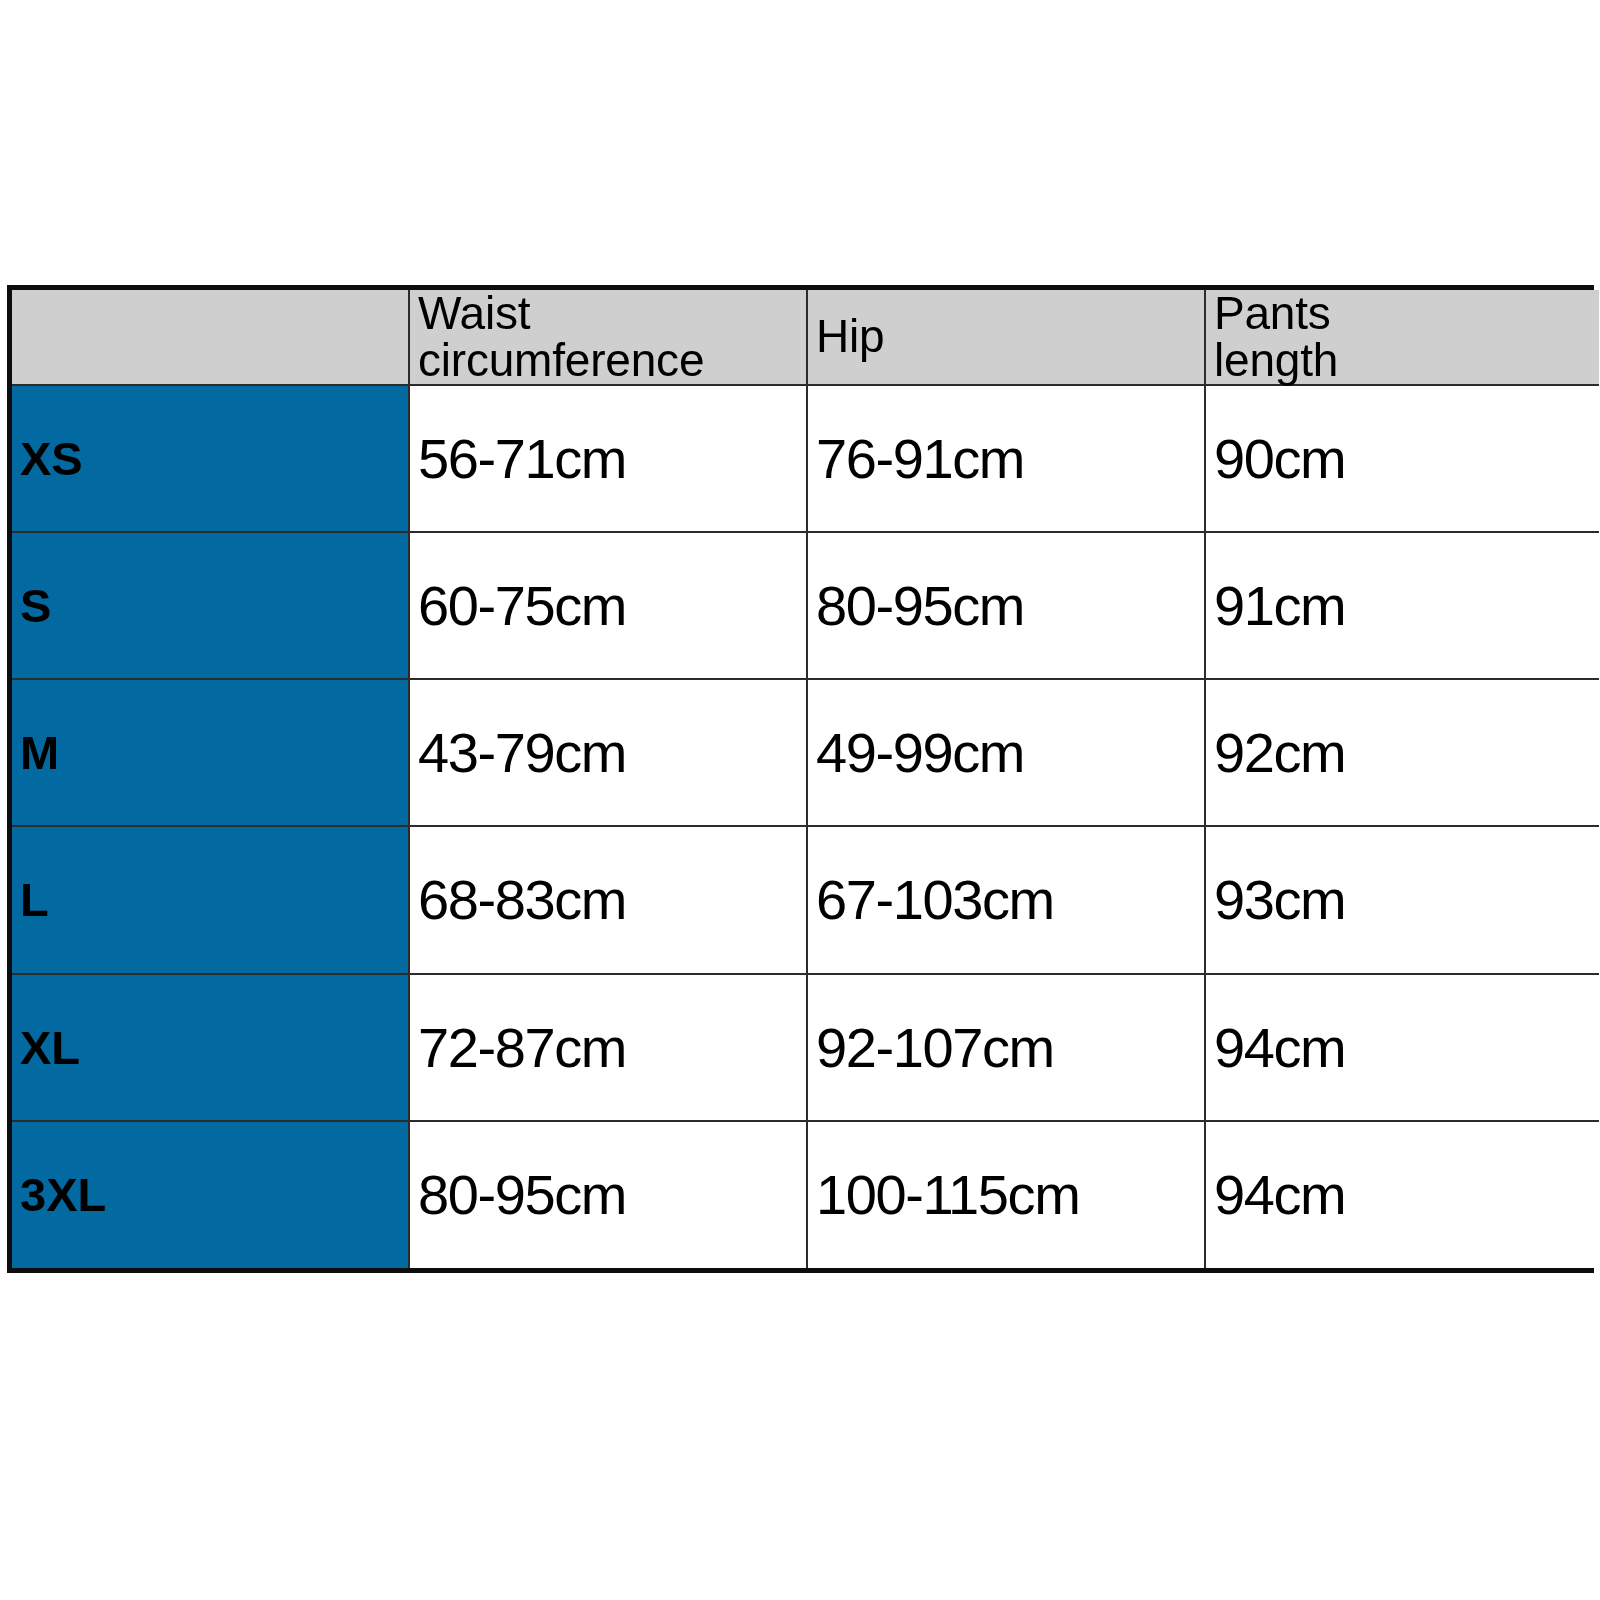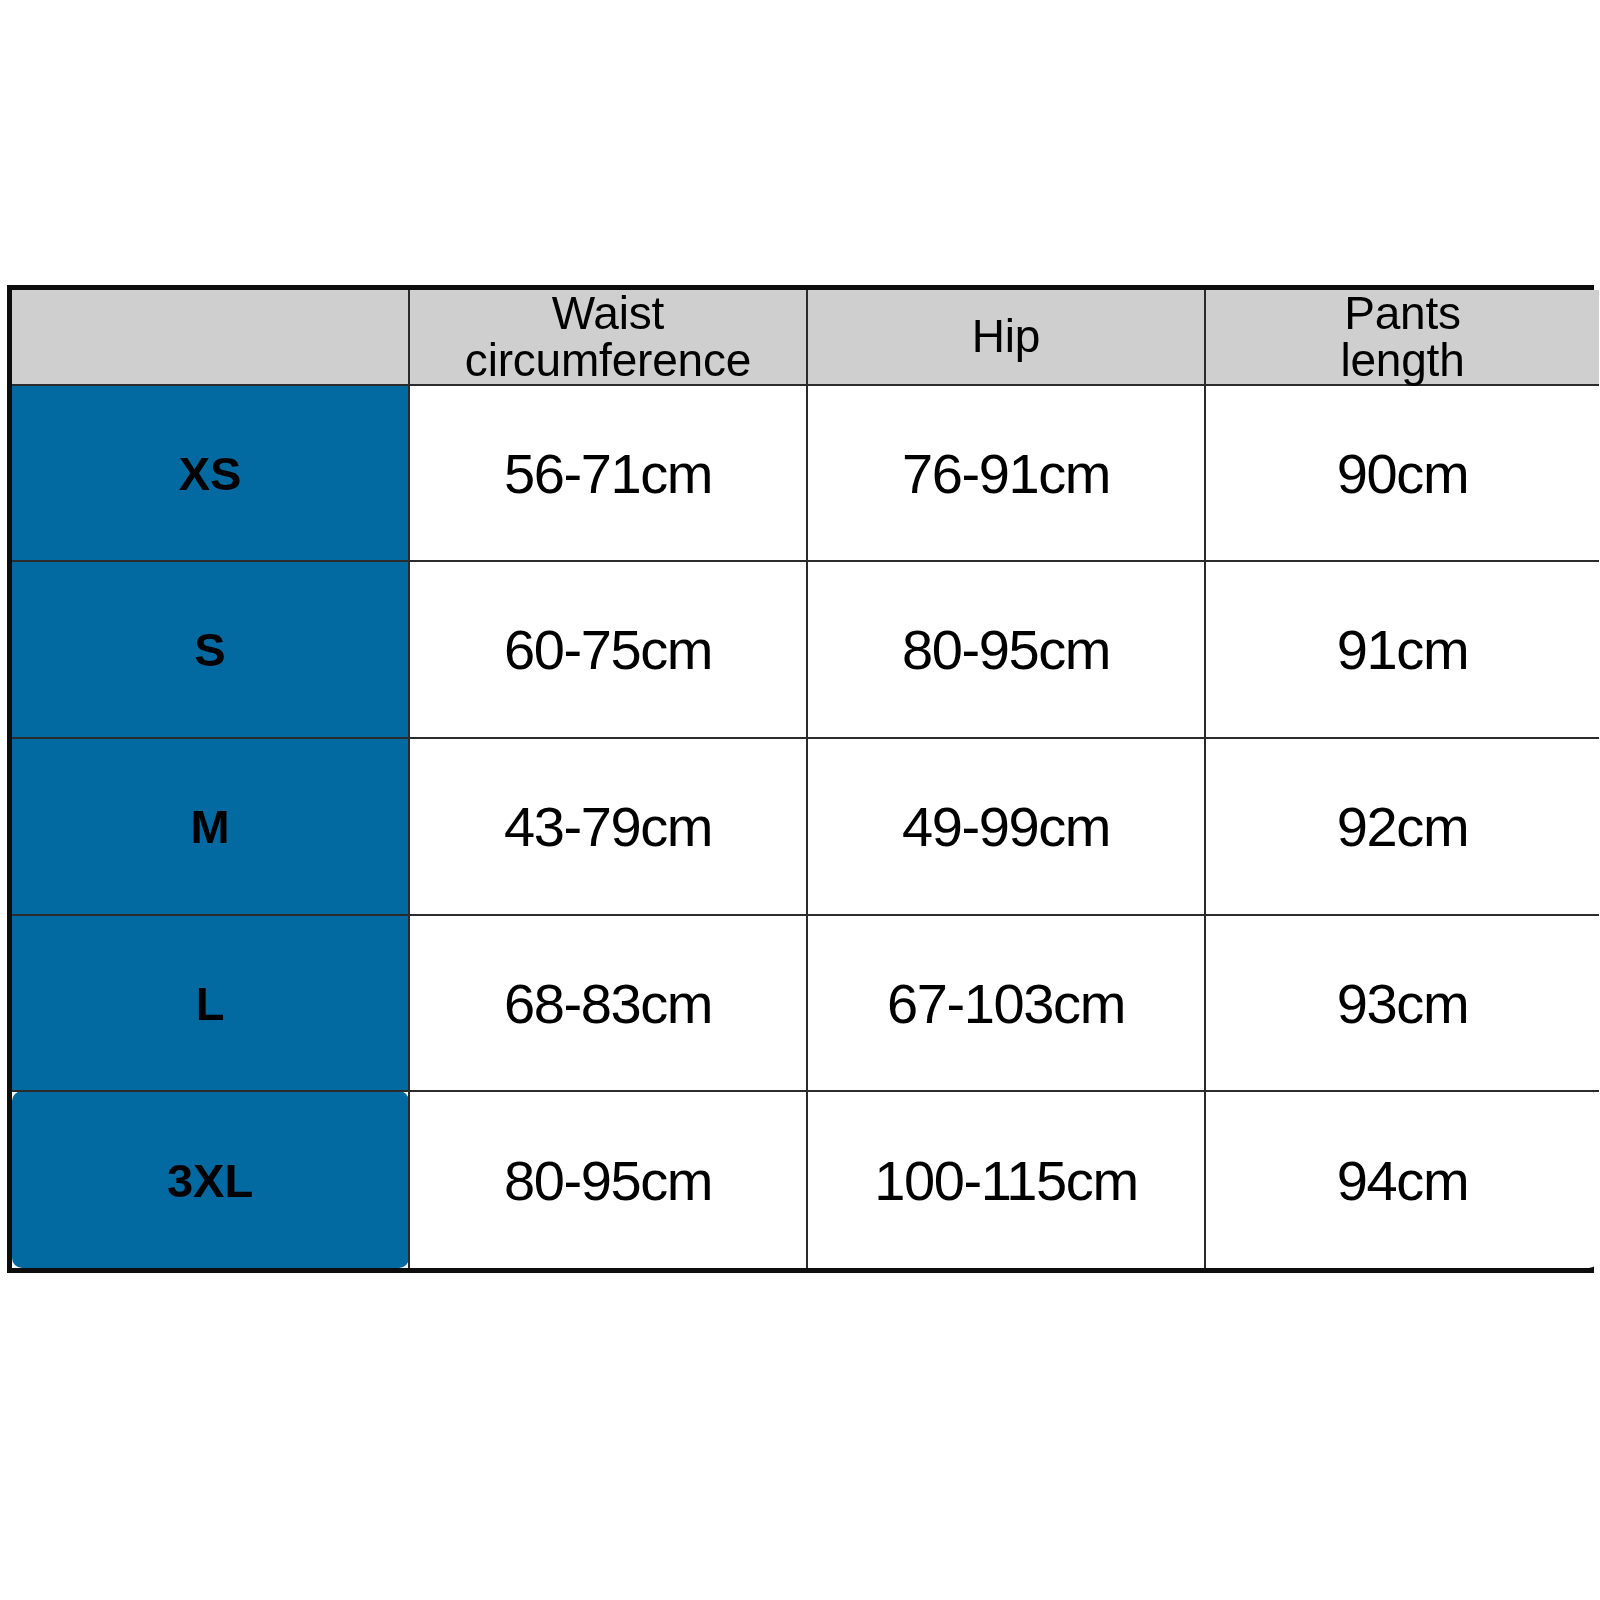--- a/index.html
+++ b/index.html
@@ -44,8 +44,8 @@
   table.size-table td,
   table.size-table th {
     border: 2px solid #2b2b2b;
-    padding: 0 0;
-    text-align: center;
+    padding: 0 8px;
+    text-align: left;
     vertical-align: middle;
     color: #000000;
     box-sizing: border-box;

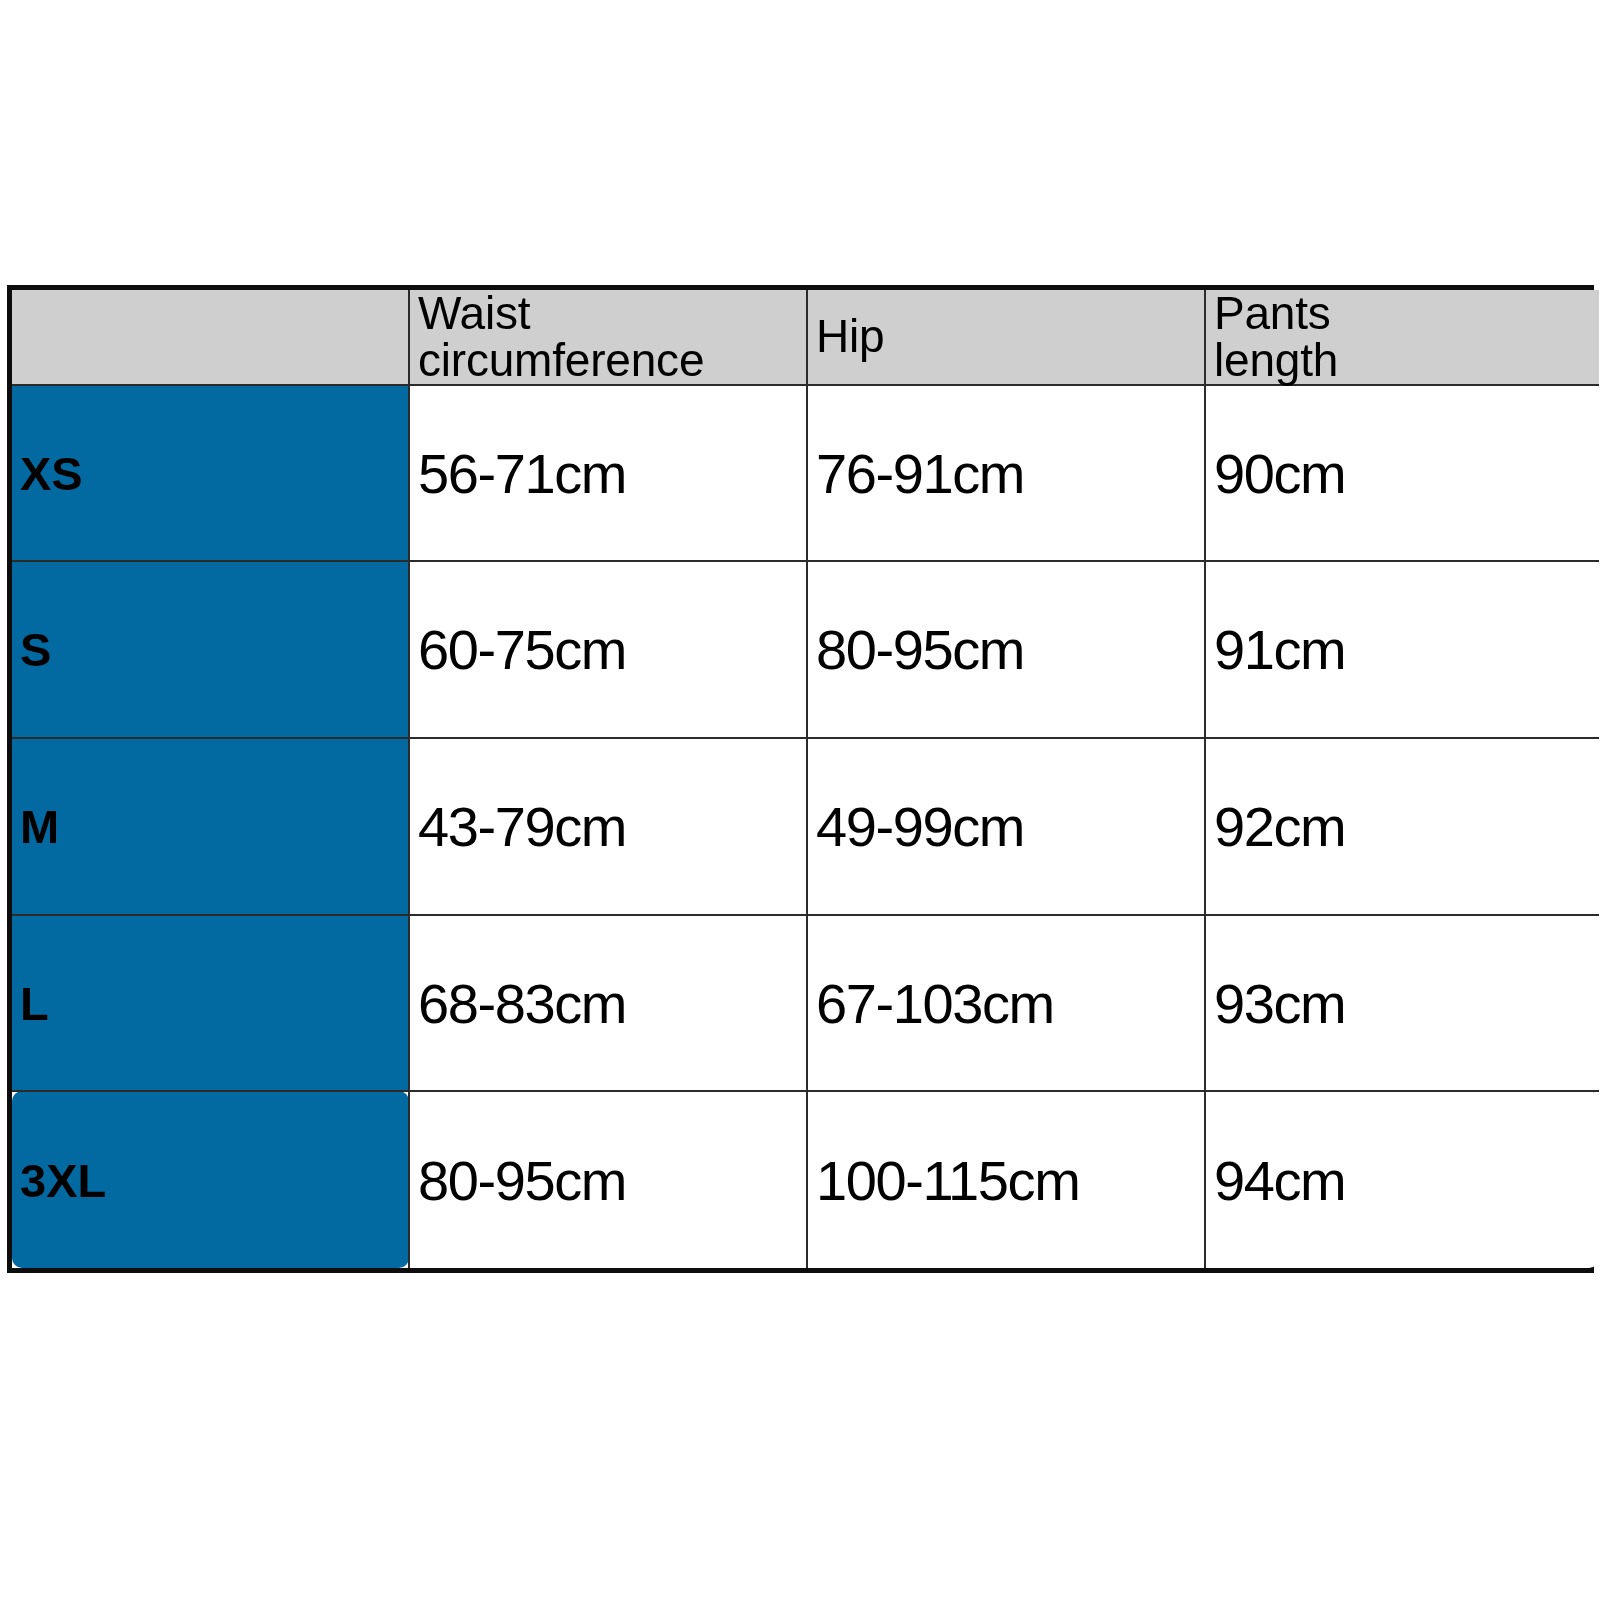--- a/index.html
+++ b/index.html
@@ -150,6 +150,12 @@
           <td>93cm</td>
         </tr>
         <tr>
+          <td class="size-cell">XL</td>
+          <td>72-87cm</td>
+          <td>92-107cm</td>
+          <td>94cm</td>
+        </tr>
+        <tr>
           <td class="size-cell">3XL</td>
           <td>80-95cm</td>
           <td>100-115cm</td>

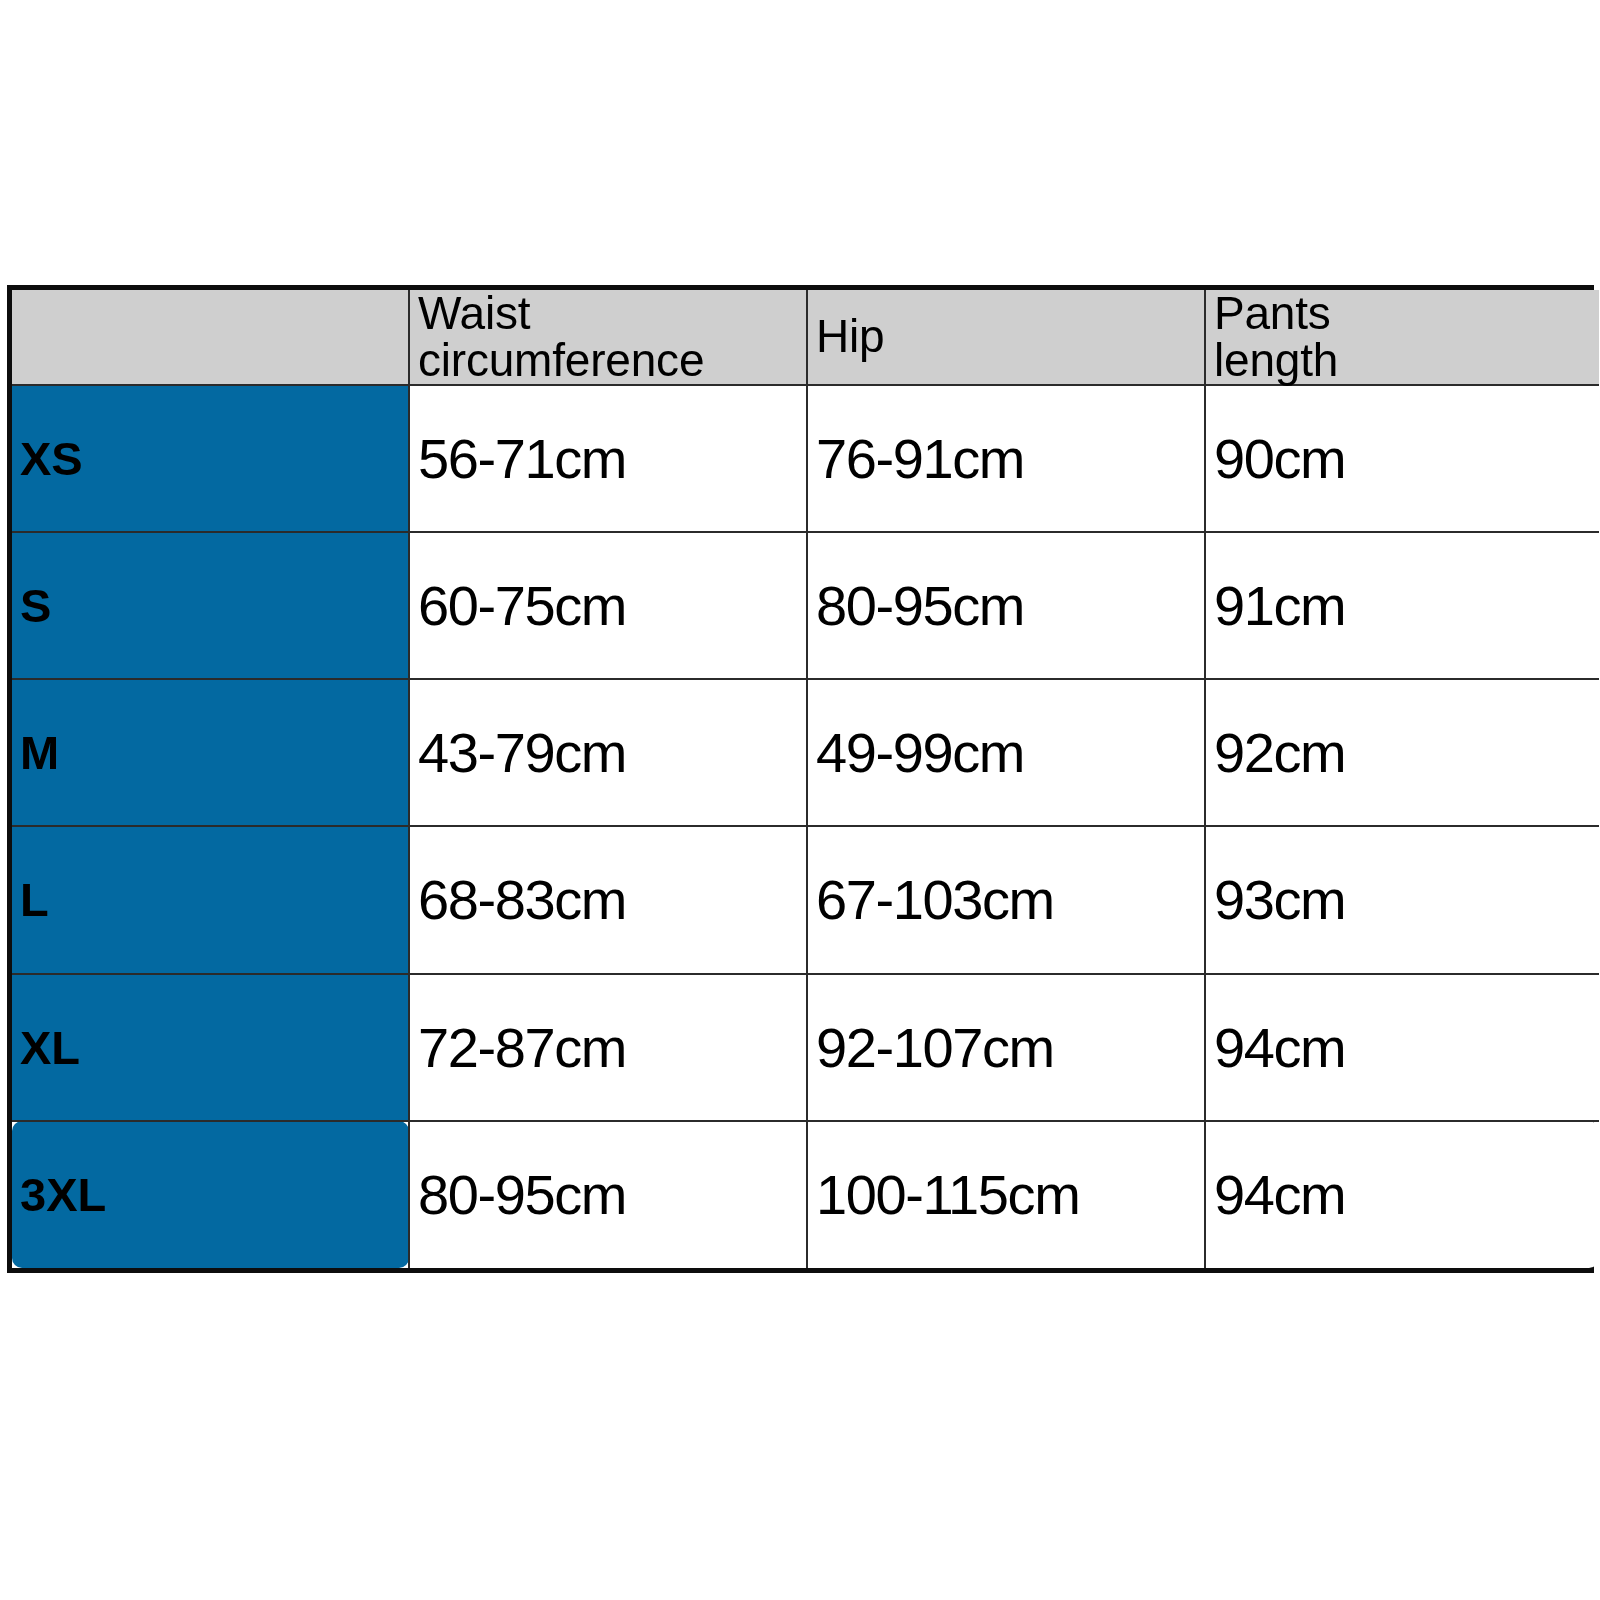--- a/index.html
+++ b/index.html
@@ -52,7 +52,7 @@
   }
   
   table.size-table tr:first-child th { border-top: none; }
-  table.size-table tr:last-child td { border-bottom: none; border-radius: 10px; }
+  table.size-table tr:last-child td { border-bottom: none; }
   table.size-table tr th:first-child,
   table.size-table tr td:first-child { border-left: none; }
   table.size-table tr th:last-child,

